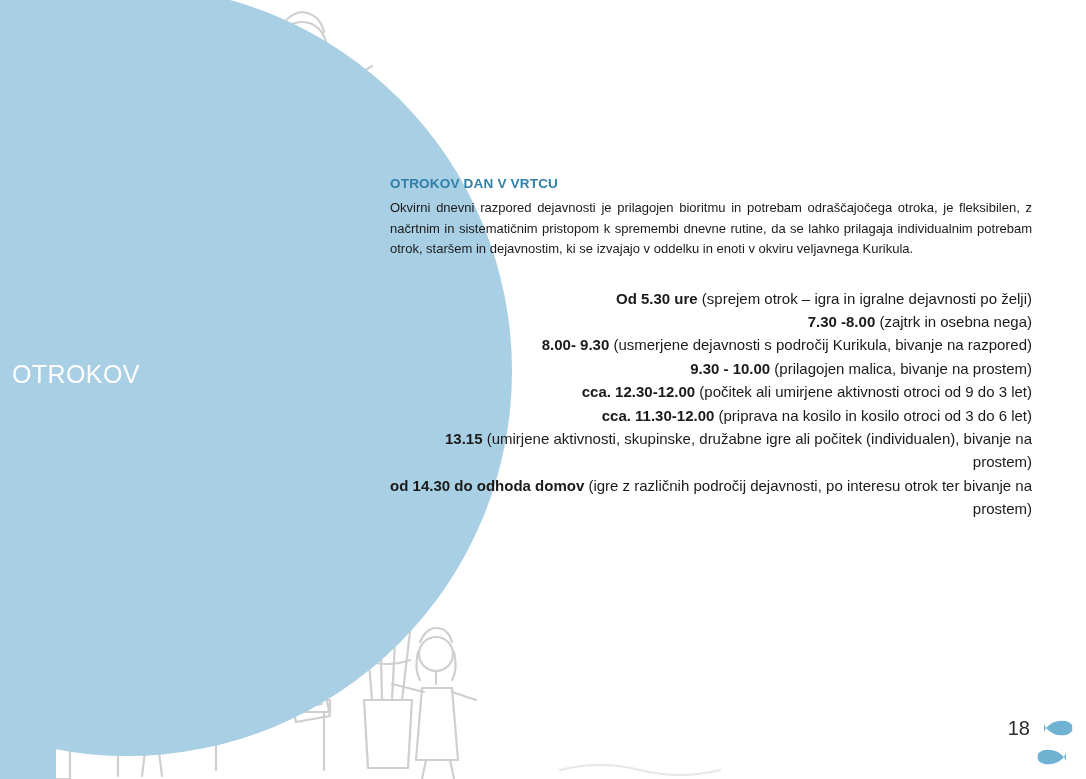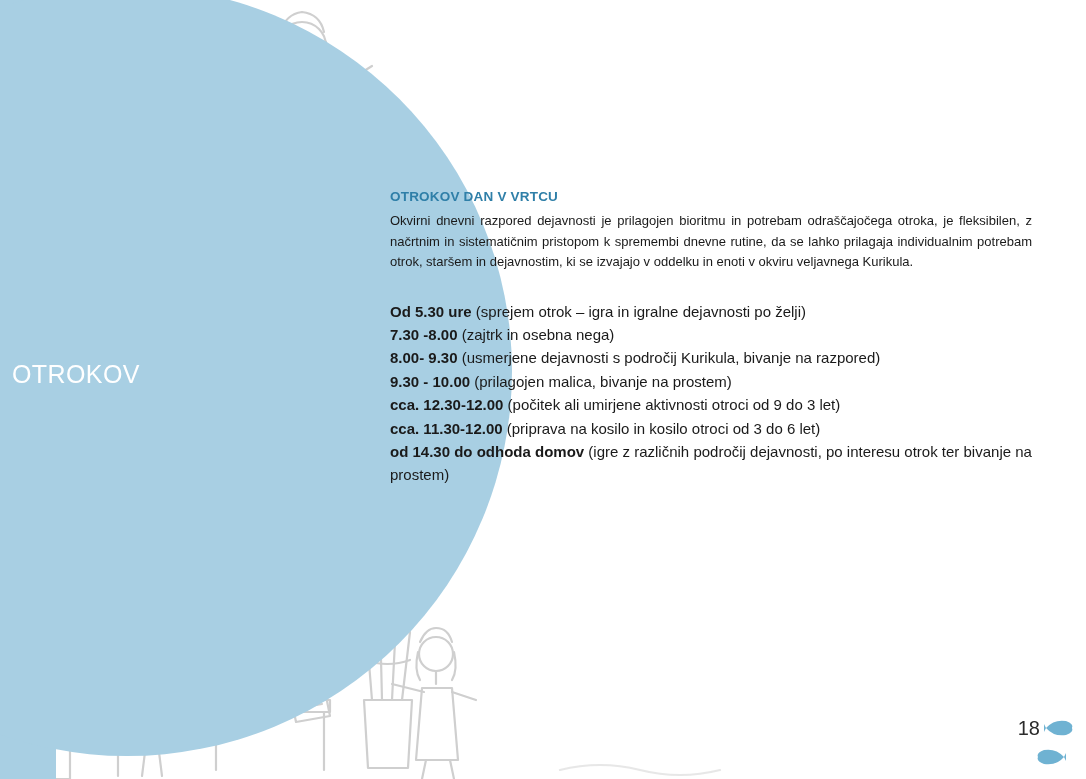--- a/index.html
+++ b/index.html
@@ -61,7 +61,7 @@
   .content {
     position: absolute;
     left: 390px;
-    top: 189px;
+    top: 176px;
     width: 642px;
   }
   .section-heading {

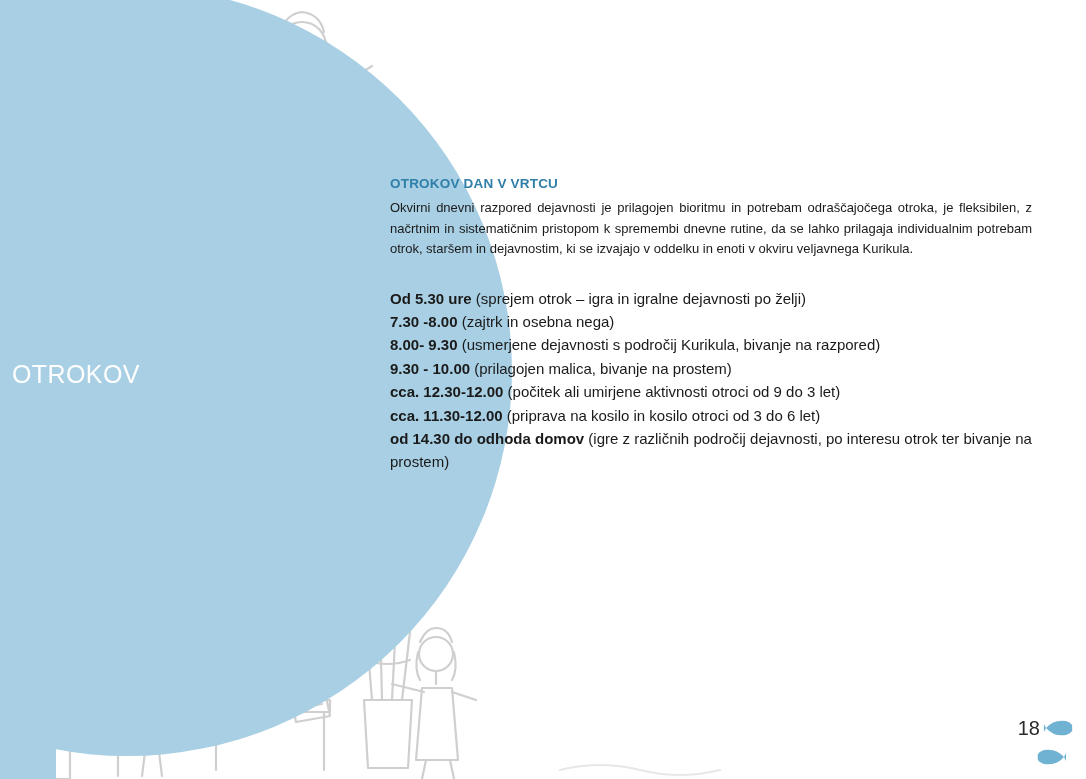--- a/index.html
+++ b/index.html
@@ -84,6 +84,7 @@
   }
   .schedule .row {
     margin: 0;
+    text-align: right;
   }
   .schedule .t {
     font-weight: 700;

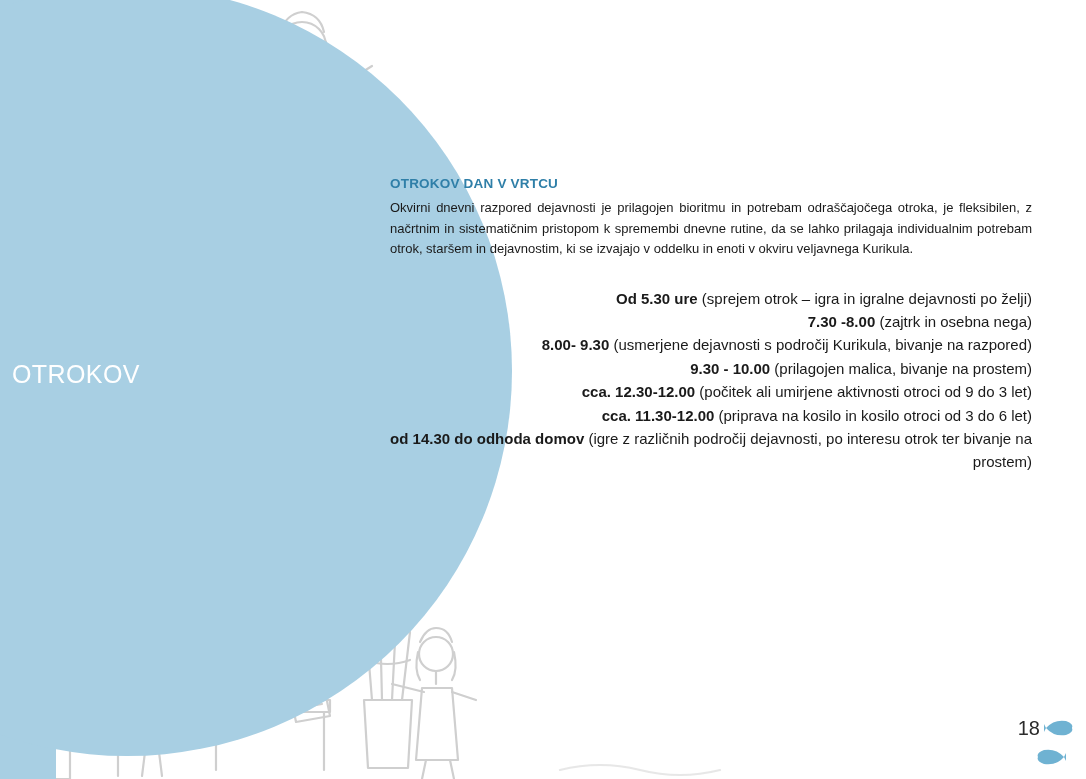--- a/index.html
+++ b/index.html
@@ -242,6 +242,7 @@
     <p class="row"><span class="t">9.30 - 10.00</span><span>  (prilagojen malica, bivanje na prostem)</span></p>
     <p class="row"><span class="t">cca. 12.30-12.00</span><span> (počitek ali umirjene aktivnosti otroci od 9 do 3 let)</span></p>
     <p class="row"><span class="t">cca. 11.30-12.00</span><span> (priprava na kosilo in kosilo otroci od 3 do 6 let)</span></p>
+    <p class="row"><span class="t">13.15</span><span> (umirjene aktivnosti, skupinske, družabne igre ali počitek (individualen), bivanje na prostem)</span></p>
     <p class="row"><span class="t">od 14.30 do odhoda domov</span><span> (igre z različnih področij dejavnosti, po interesu otrok ter bivanje na prostem)</span></p>
   </div>
 </div>

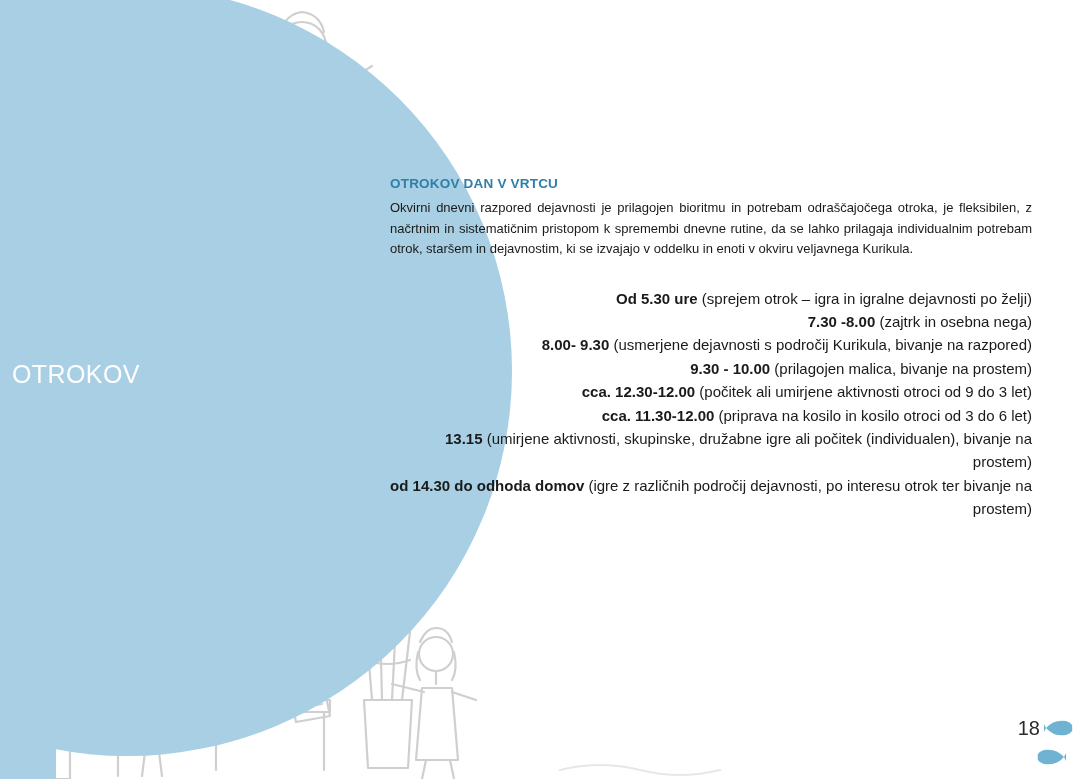--- a/index.html
+++ b/index.html
@@ -93,7 +93,7 @@
   
   .page-number {
     position: absolute;
-    right: 46px;
+    right: 56px;
     bottom: 39px;
     font-size: 20px;
     color: #2b2b2b;

